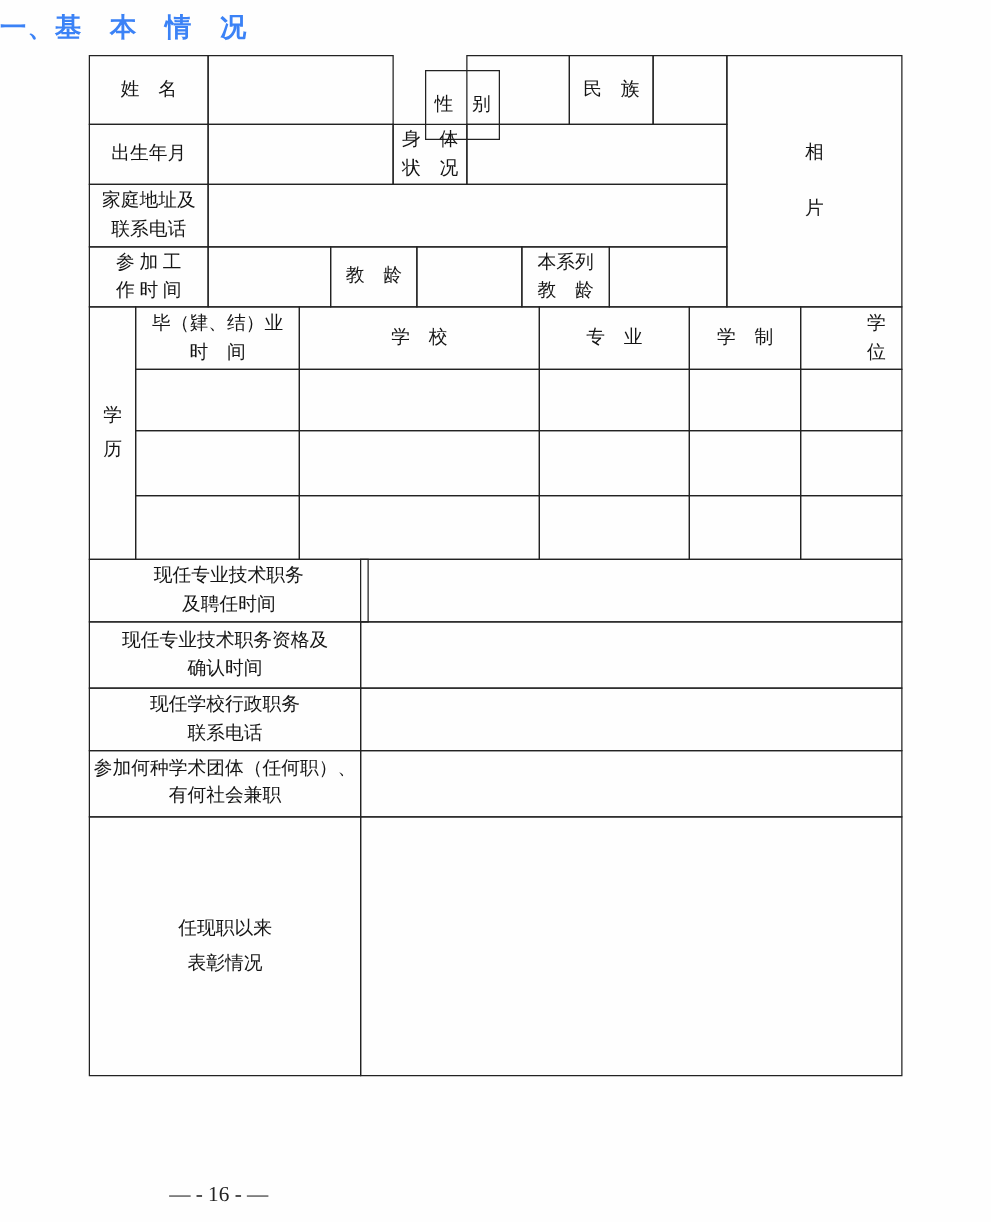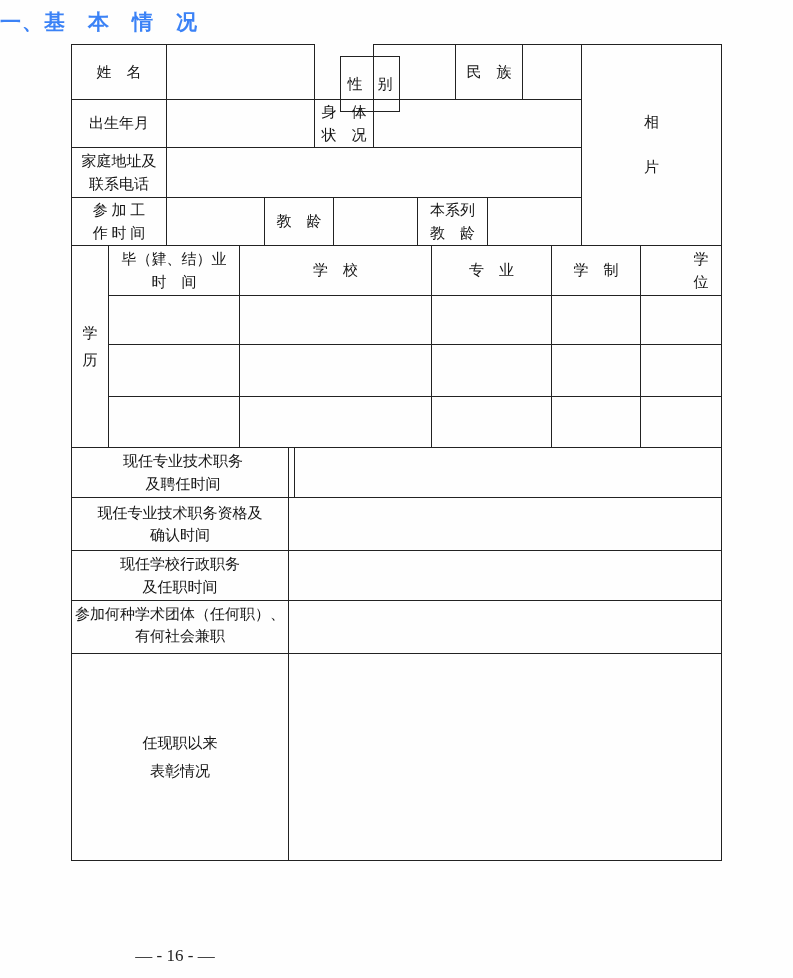--- a/index.html
+++ b/index.html
@@ -115,7 +115,7 @@
     <div class="c" style="left:217px;top:453px;width:434px;height:54px;"></div>
 
     <div class="c" style="left:0;top:506px;width:218px;height:51px;">现任学校行政职务
-及任职时间</div>
+联系电话</div>
     <div class="c" style="left:217px;top:506px;width:434px;height:51px;"></div>
 
     <div class="c" style="left:0;top:556px;width:218px;height:54px;font-family:Liberation Mono, monospace;">参加何种学术团体（任何职）、

